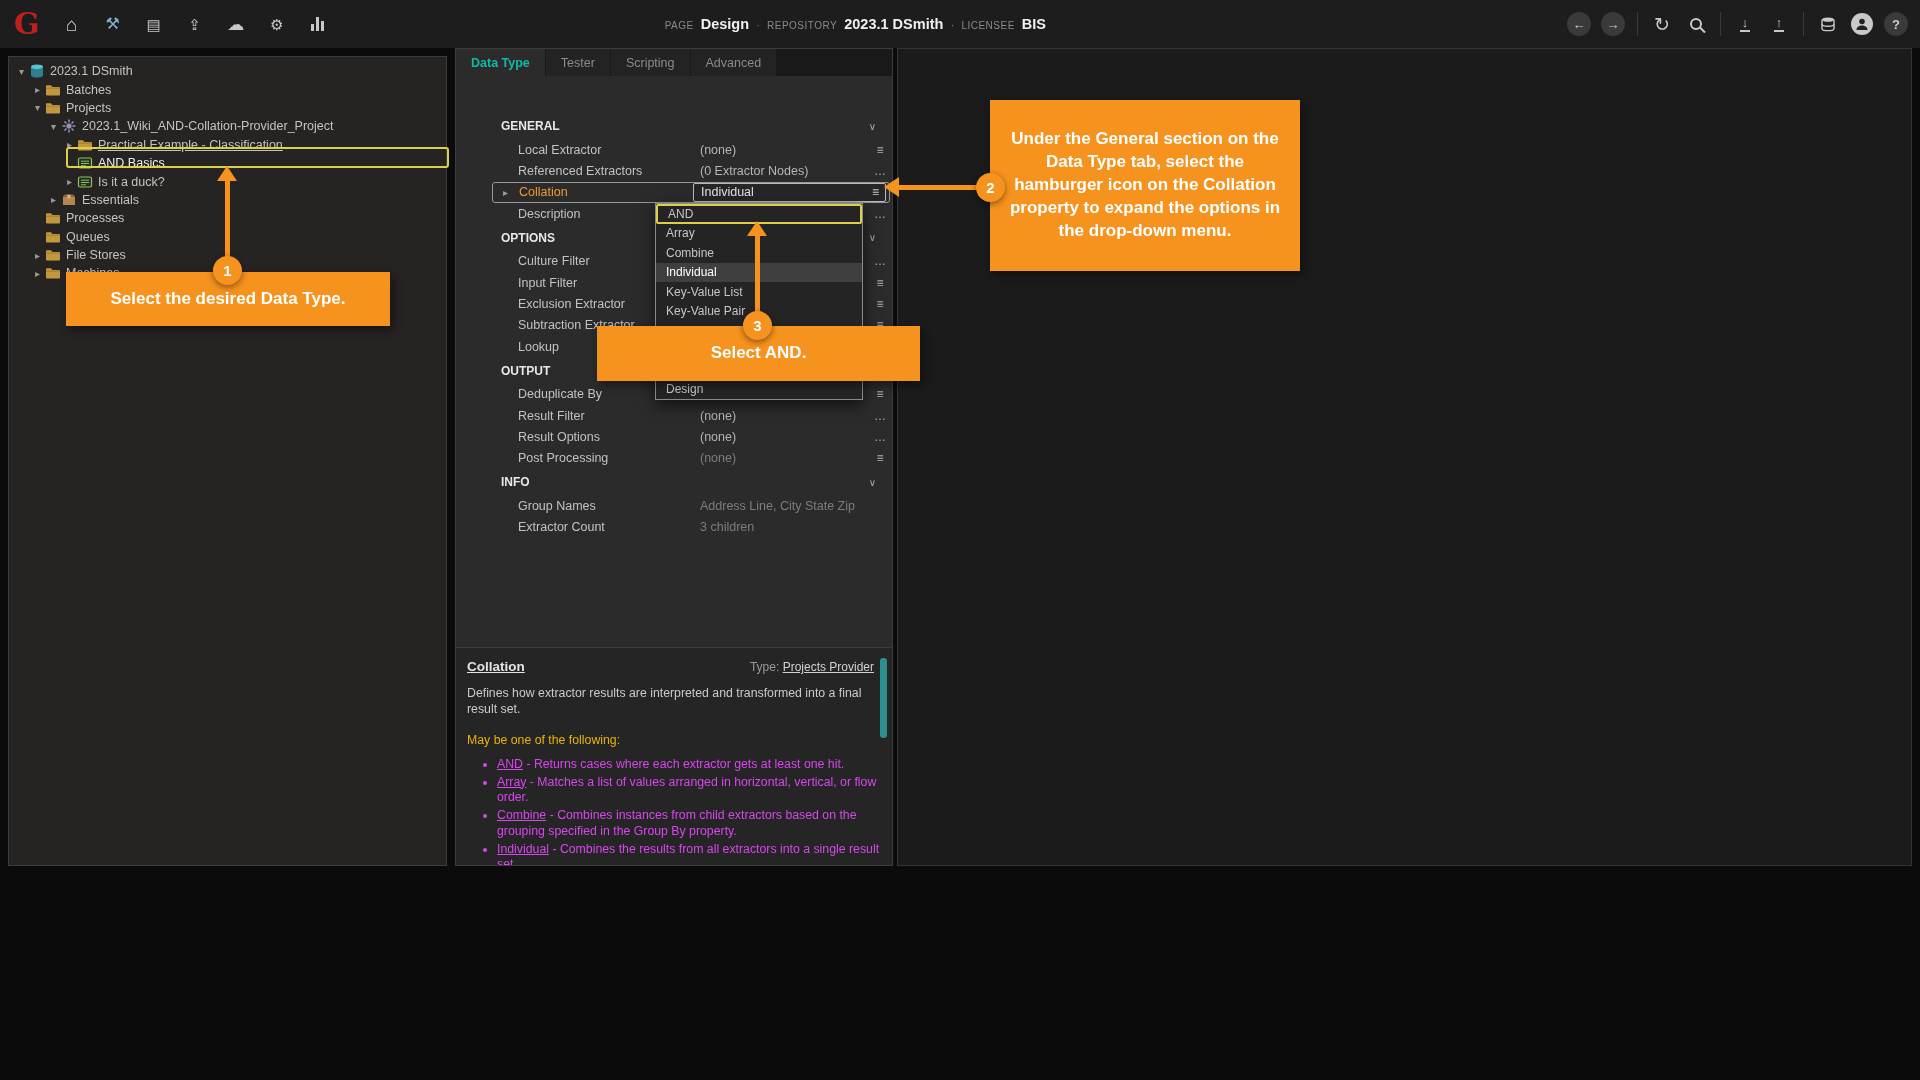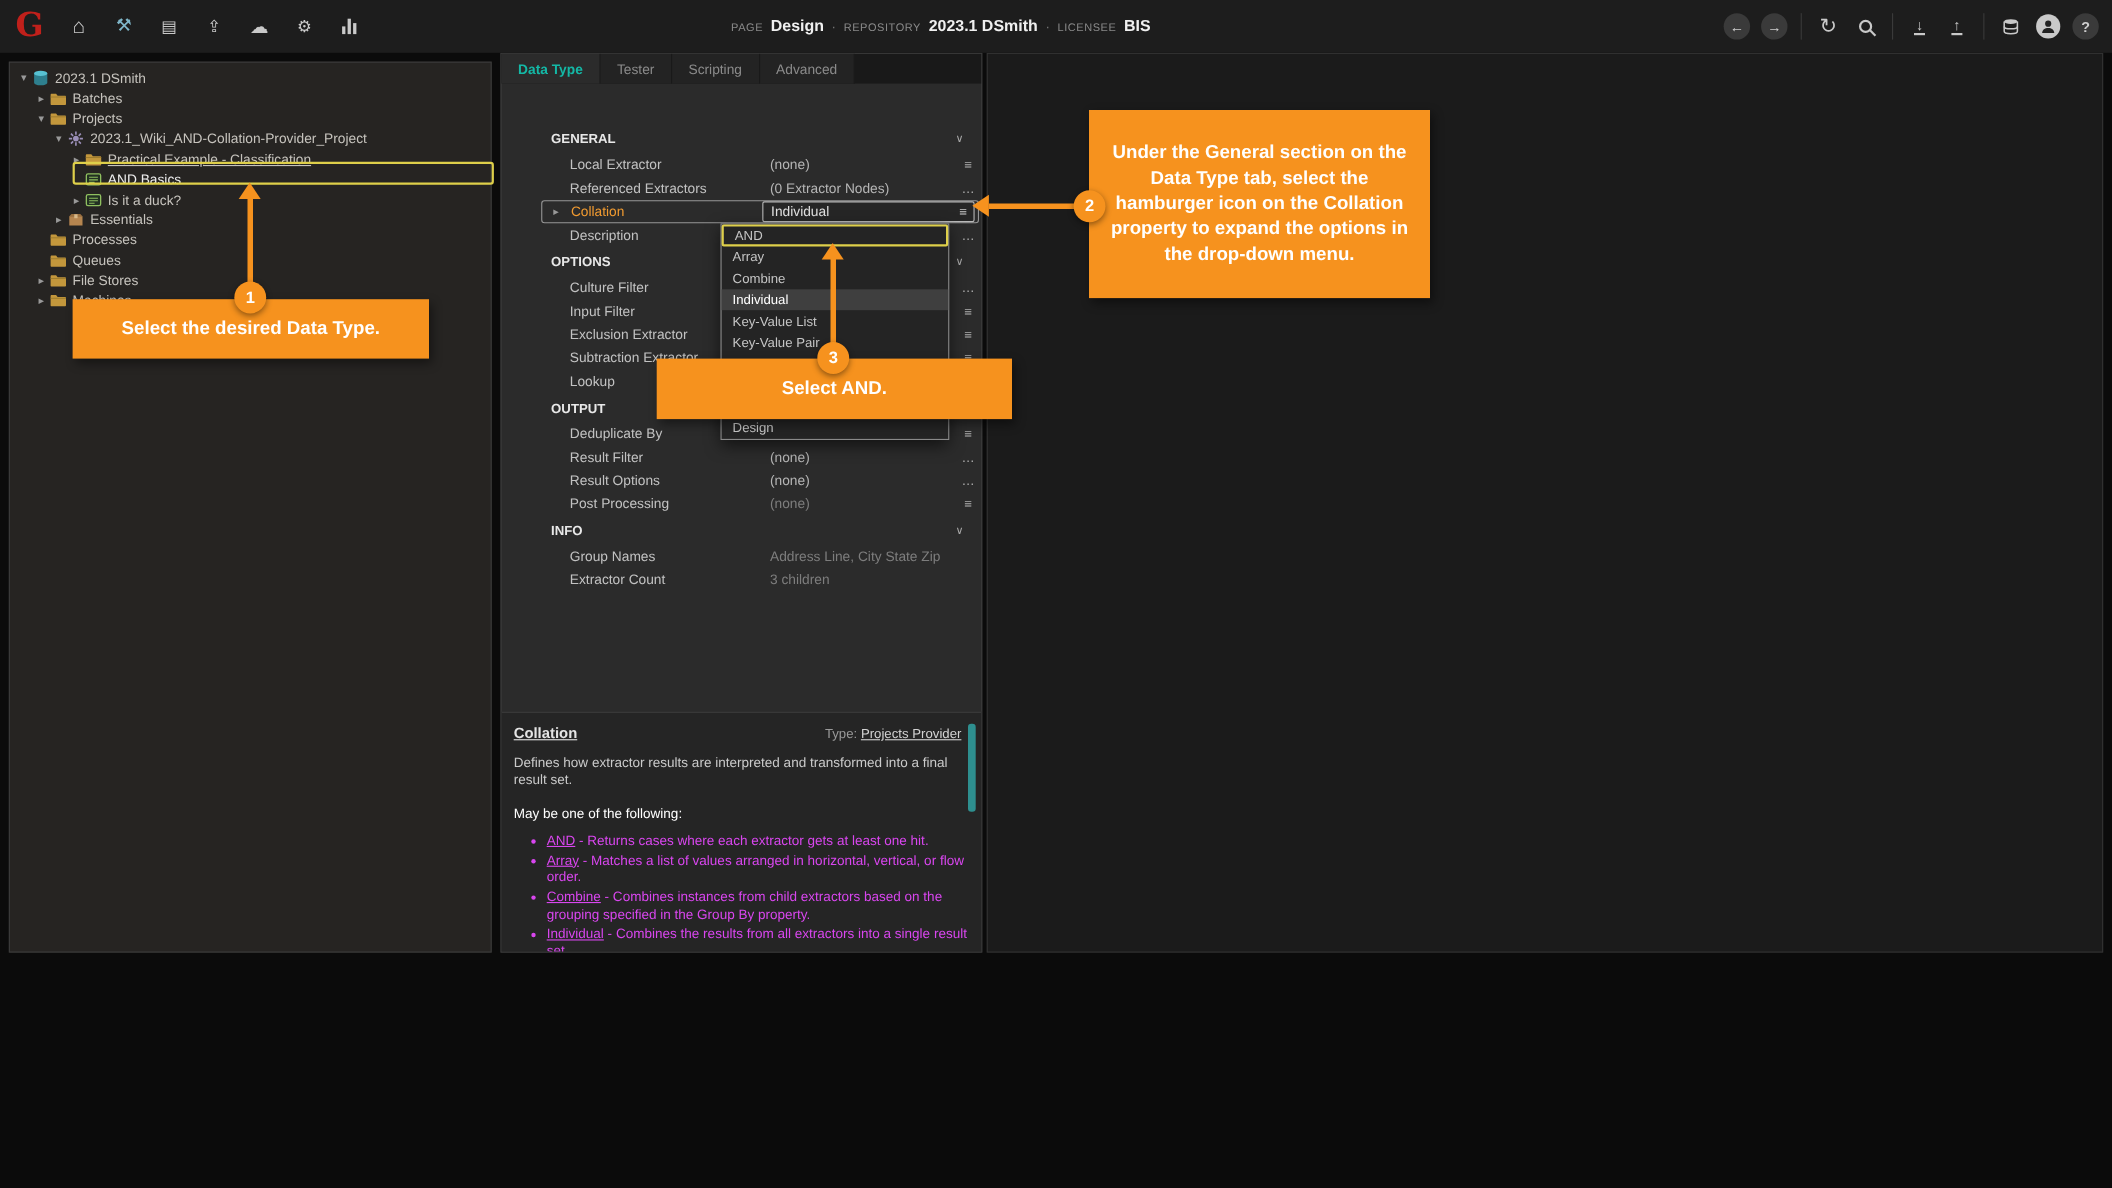--- a/index.html
+++ b/index.html
@@ -70,7 +70,7 @@
   .help-type { margin-left:auto; font-size:12px; color:#9a9a9a; }
   .help-type .u { color:#d2d2d2; cursor:pointer; }
   .help-desc { margin-top:12px; font-size:12.3px; line-height:1.3; color:#cacaca; width:408px; }
-  .help-intro { margin-top:15px; font-size:12.3px; color:#ffffff; }
+  .help-intro { margin-top:15px; font-size:12.3px; color:#eab308; }
   #help-bullets { margin:10px 0 0 30px; width:385px; }
   #help-bullets li { font-size:12.3px; line-height:1.28; color:#d946ef; margin-bottom:2px; }
   .help-scrollbar { position:absolute; right:5px; top:10px; width:7px; height:80px; background:#2E8F8F; border-radius:3px; }

